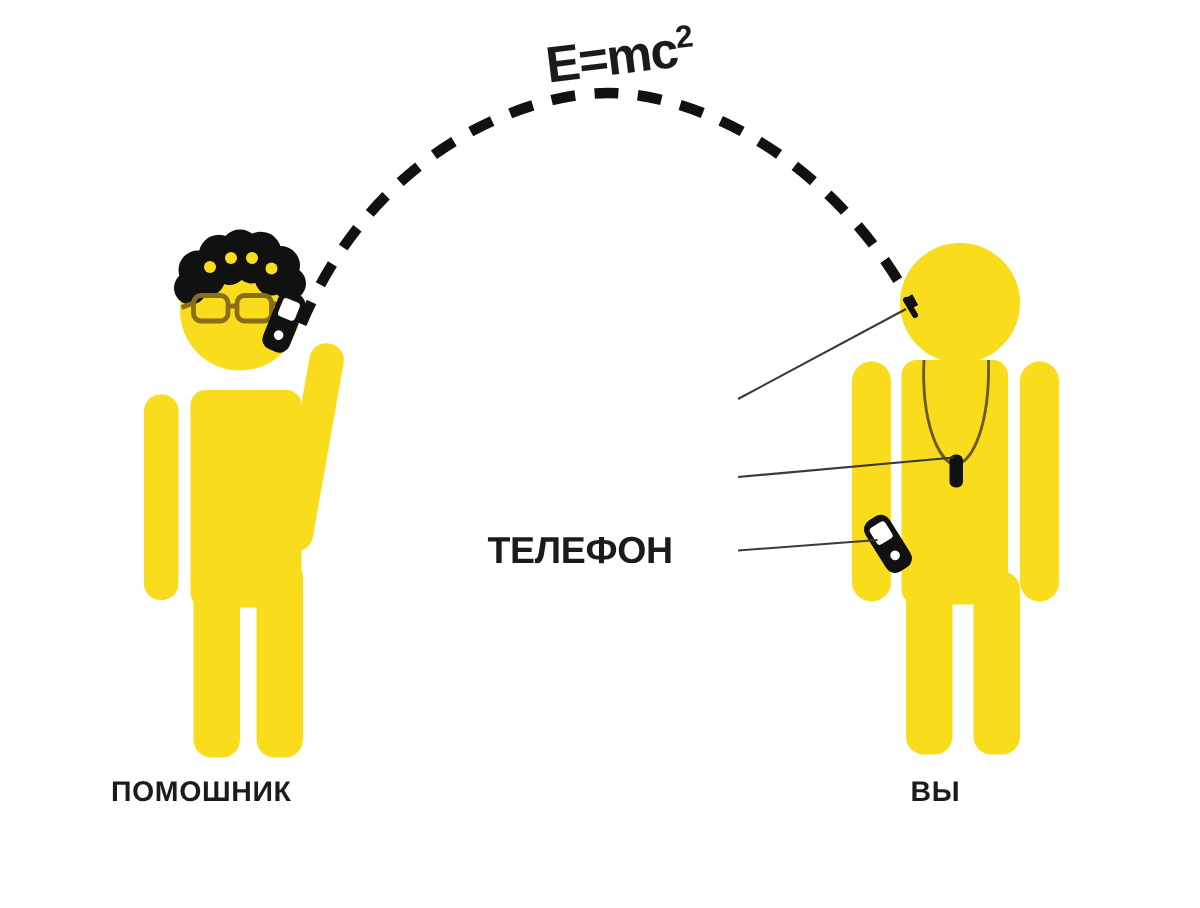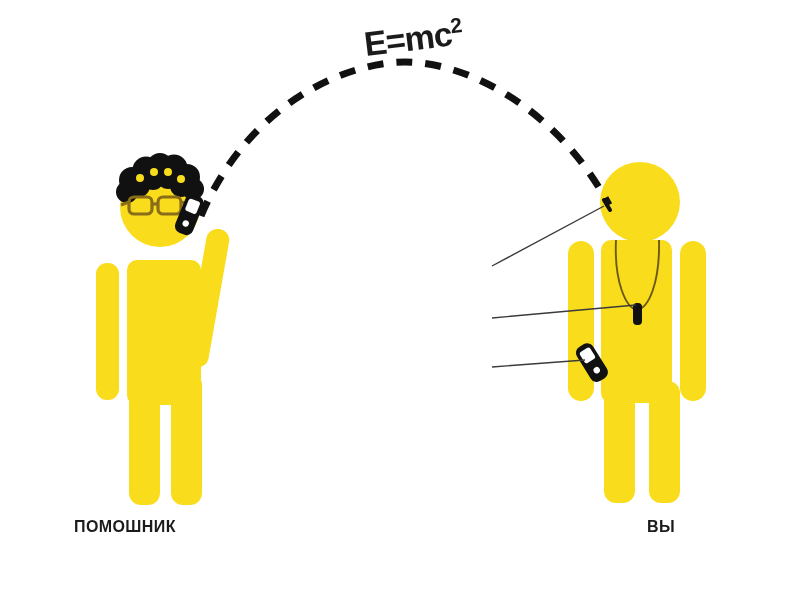--- a/index.html
+++ b/index.html
@@ -160,6 +160,7 @@
 
 
 
+  <div class="lbl callout-label" id="lbl-phone">ТЕЛЕФОН</div>
 
   <div class="lbl actor-label" id="lbl-helper">ПОМОШНИК</div>
 

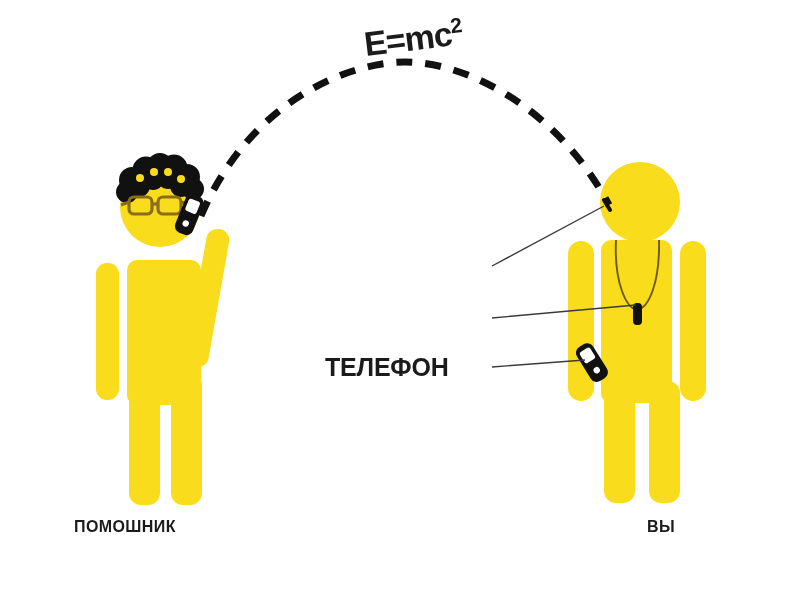--- a/index.html
+++ b/index.html
@@ -39,7 +39,7 @@
     letter-spacing: -0.2px;
   }
   .actor-label {
-    font-size: 16px;
+    font-size: 19px;
     letter-spacing: 0.4px;
   }
   #lbl-headset  { left: 322px; top: 252px; }

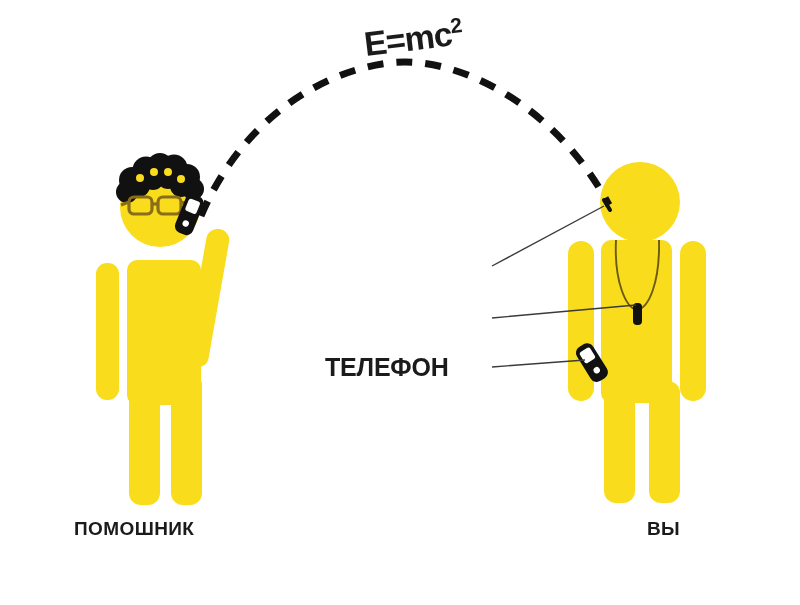--- a/index.html
+++ b/index.html
@@ -46,7 +46,7 @@
   #lbl-loop     { left: 322px; top: 305px; }
   #lbl-phone    { left: 325px; top: 355px; }
   #lbl-helper   { left: 74px;  top: 519px; }
-  #lbl-you      { left: 647px; top: 519px; }
+  #lbl-you      { left: 607px; top: 519px; }
   #lbl-formula {
     left: 362px;
     top: 26px;

